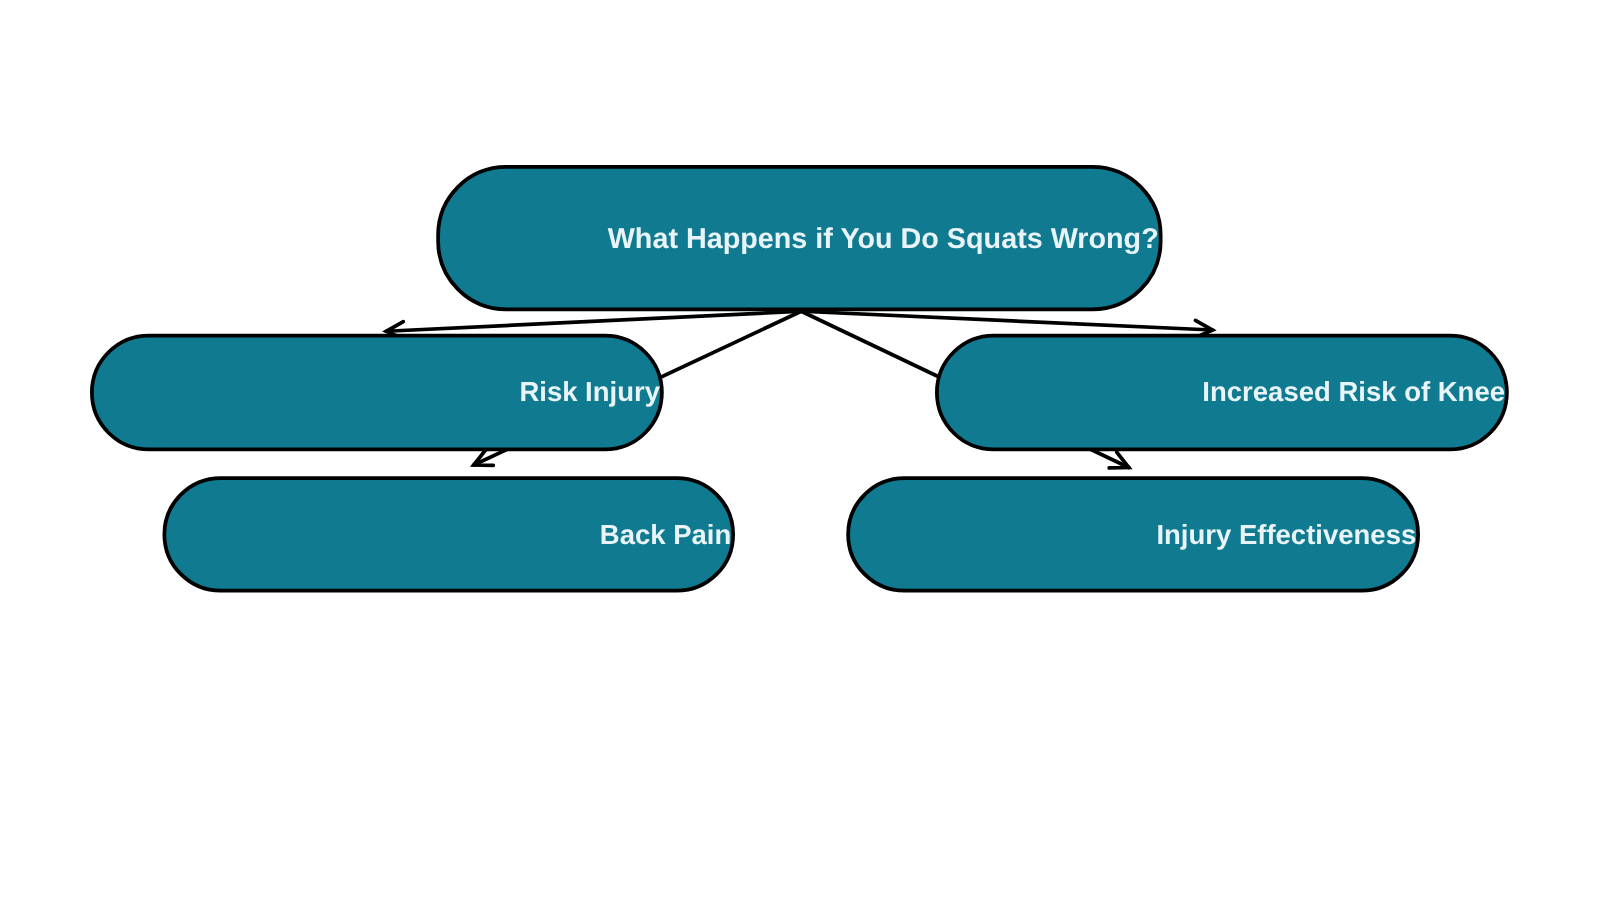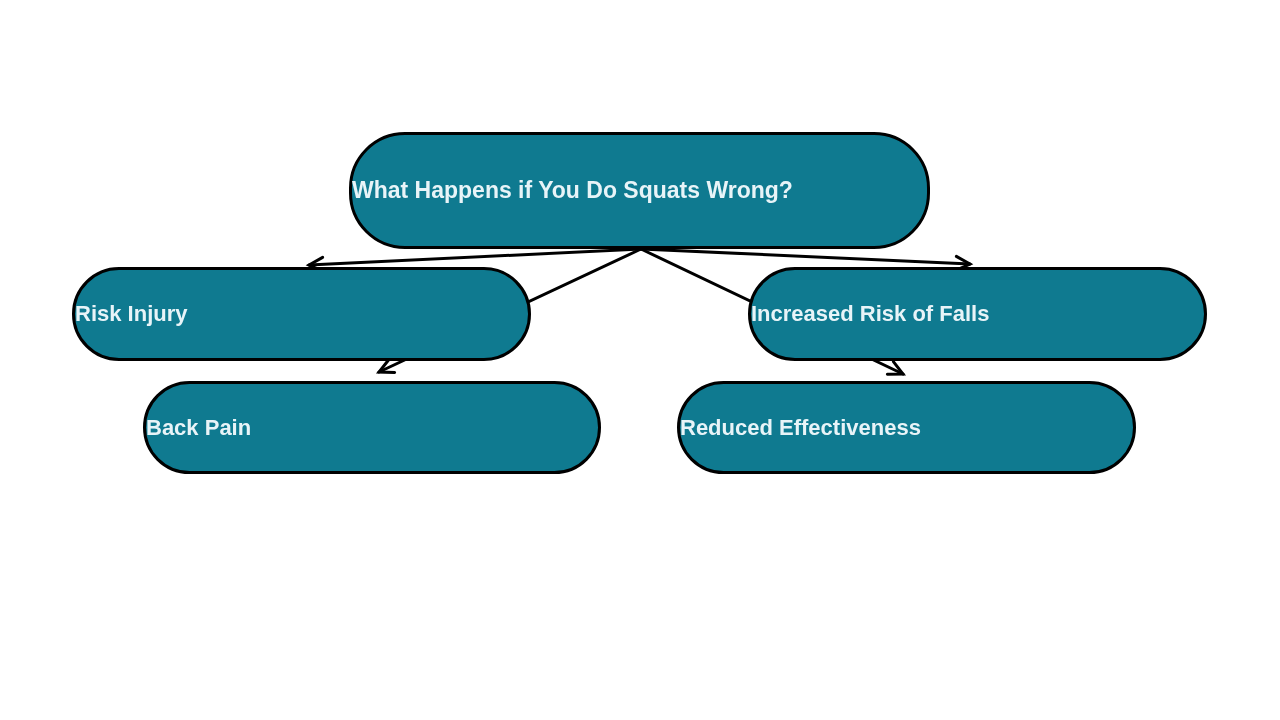--- a/index.html
+++ b/index.html
@@ -45,7 +45,7 @@
     border: 3px solid var(--node-border);
     display: flex;
     align-items: center;
-    justify-content: flex-start;
+    justify-content: flex-end;
     text-align: center;
     color: var(--node-text);
     font-weight: bold;

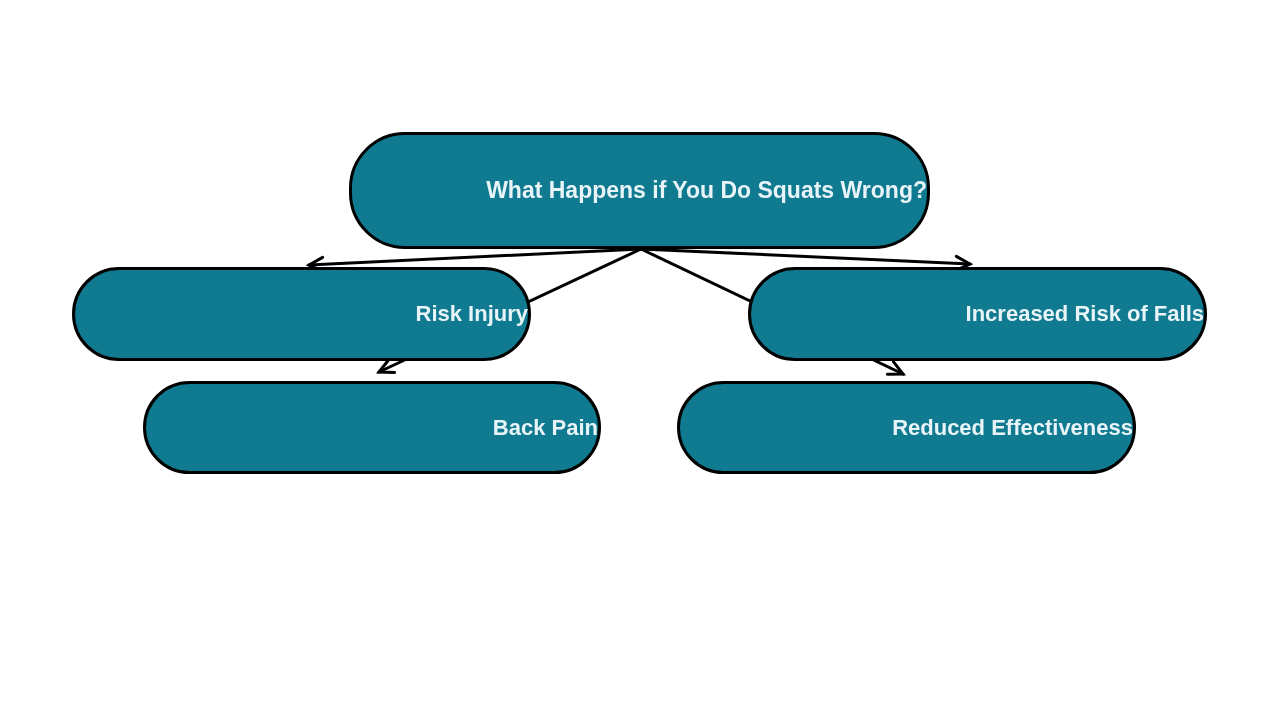--- a/index.html
+++ b/index.html
@@ -95,7 +95,7 @@
   </div>
 
   <div class="node node-child node-falls">
-    <span>Increased Risk of Falls</span>
+    <span>Increased Risk of Knee</span>
   </div>
 
   <div class="node node-child node-back">

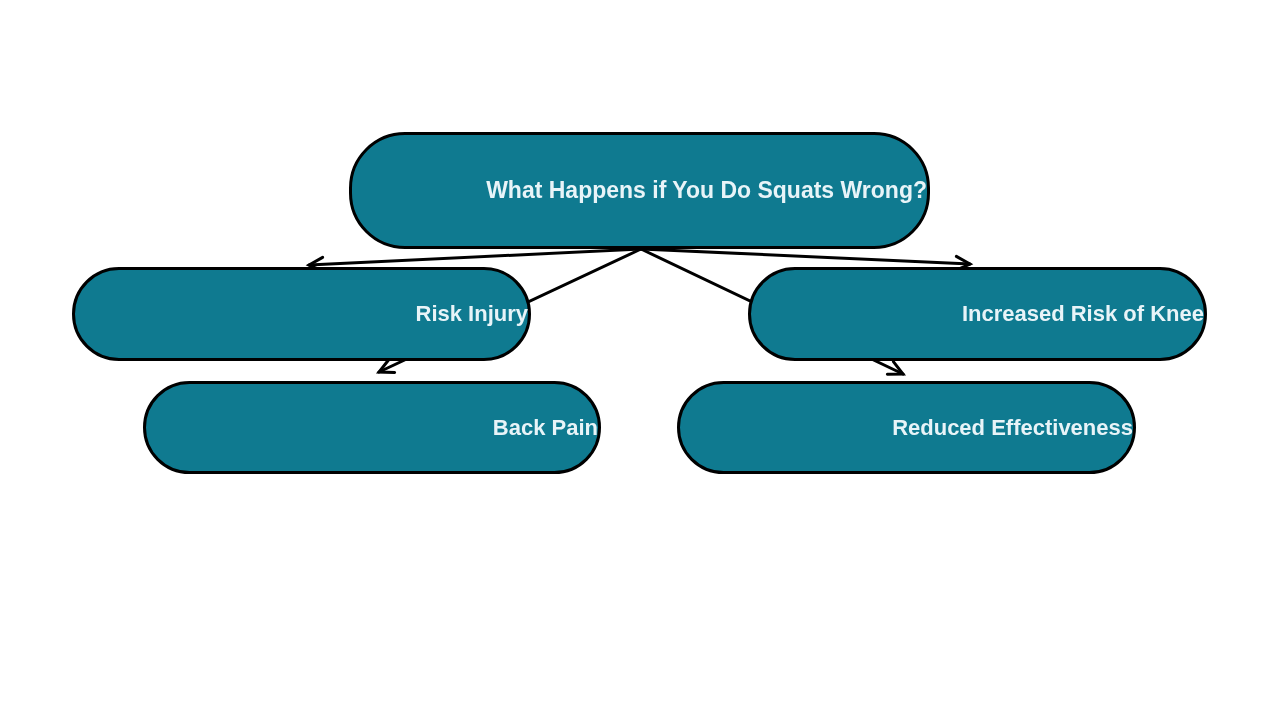--- a/index.html
+++ b/index.html
@@ -62,7 +62,7 @@
   }
   .node-knee     { left: 72px;  top: 267px; width: 459px; height: 94px; }
   .node-falls    { left: 748px; top: 267px; width: 459px; height: 94px; }
-  .node-back     { left: 143px; top: 381px; width: 458px; height: 93px; }
+  .node-back     { left: 130px; top: 381px; width: 458px; height: 93px; }
   .node-reduced  { left: 677px; top: 381px; width: 459px; height: 93px; }
 </style>
 </head>

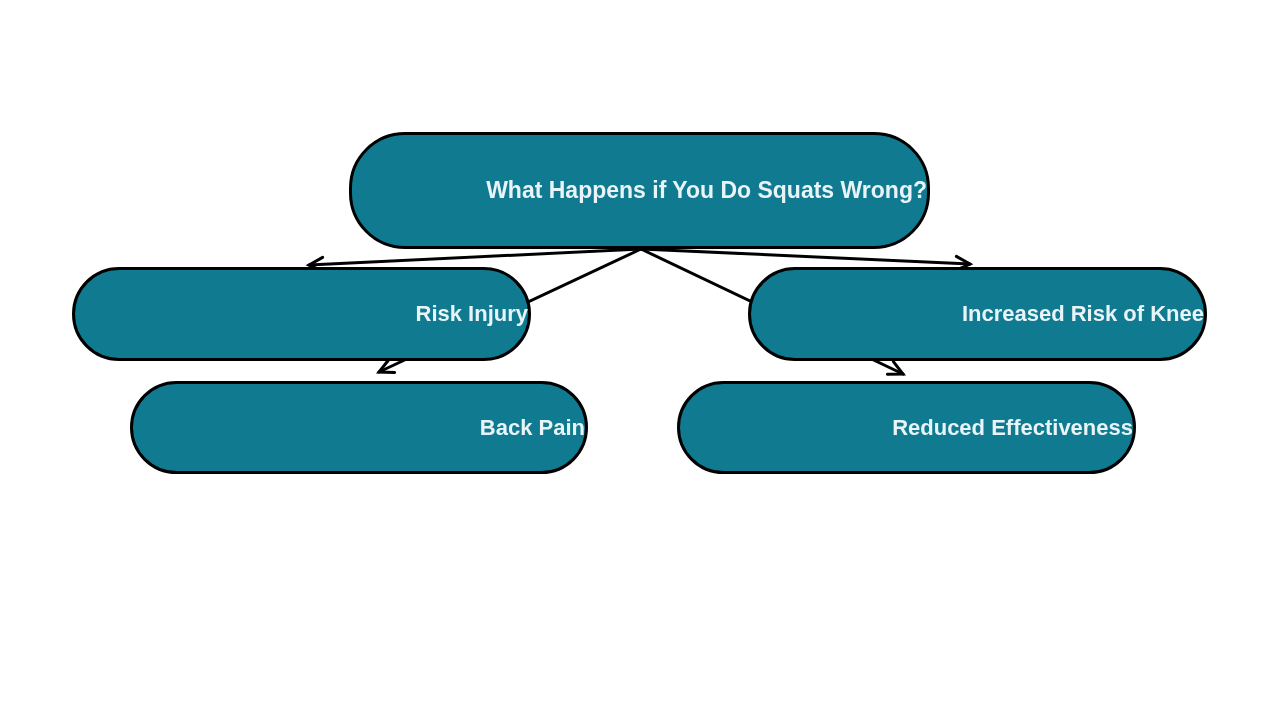--- a/index.html
+++ b/index.html
@@ -103,7 +103,7 @@
   </div>
 
   <div class="node node-child node-reduced">
-    <span>Reduced Effectiveness</span>
+    <span>Injury Effectiveness</span>
   </div>
 
 </div>

